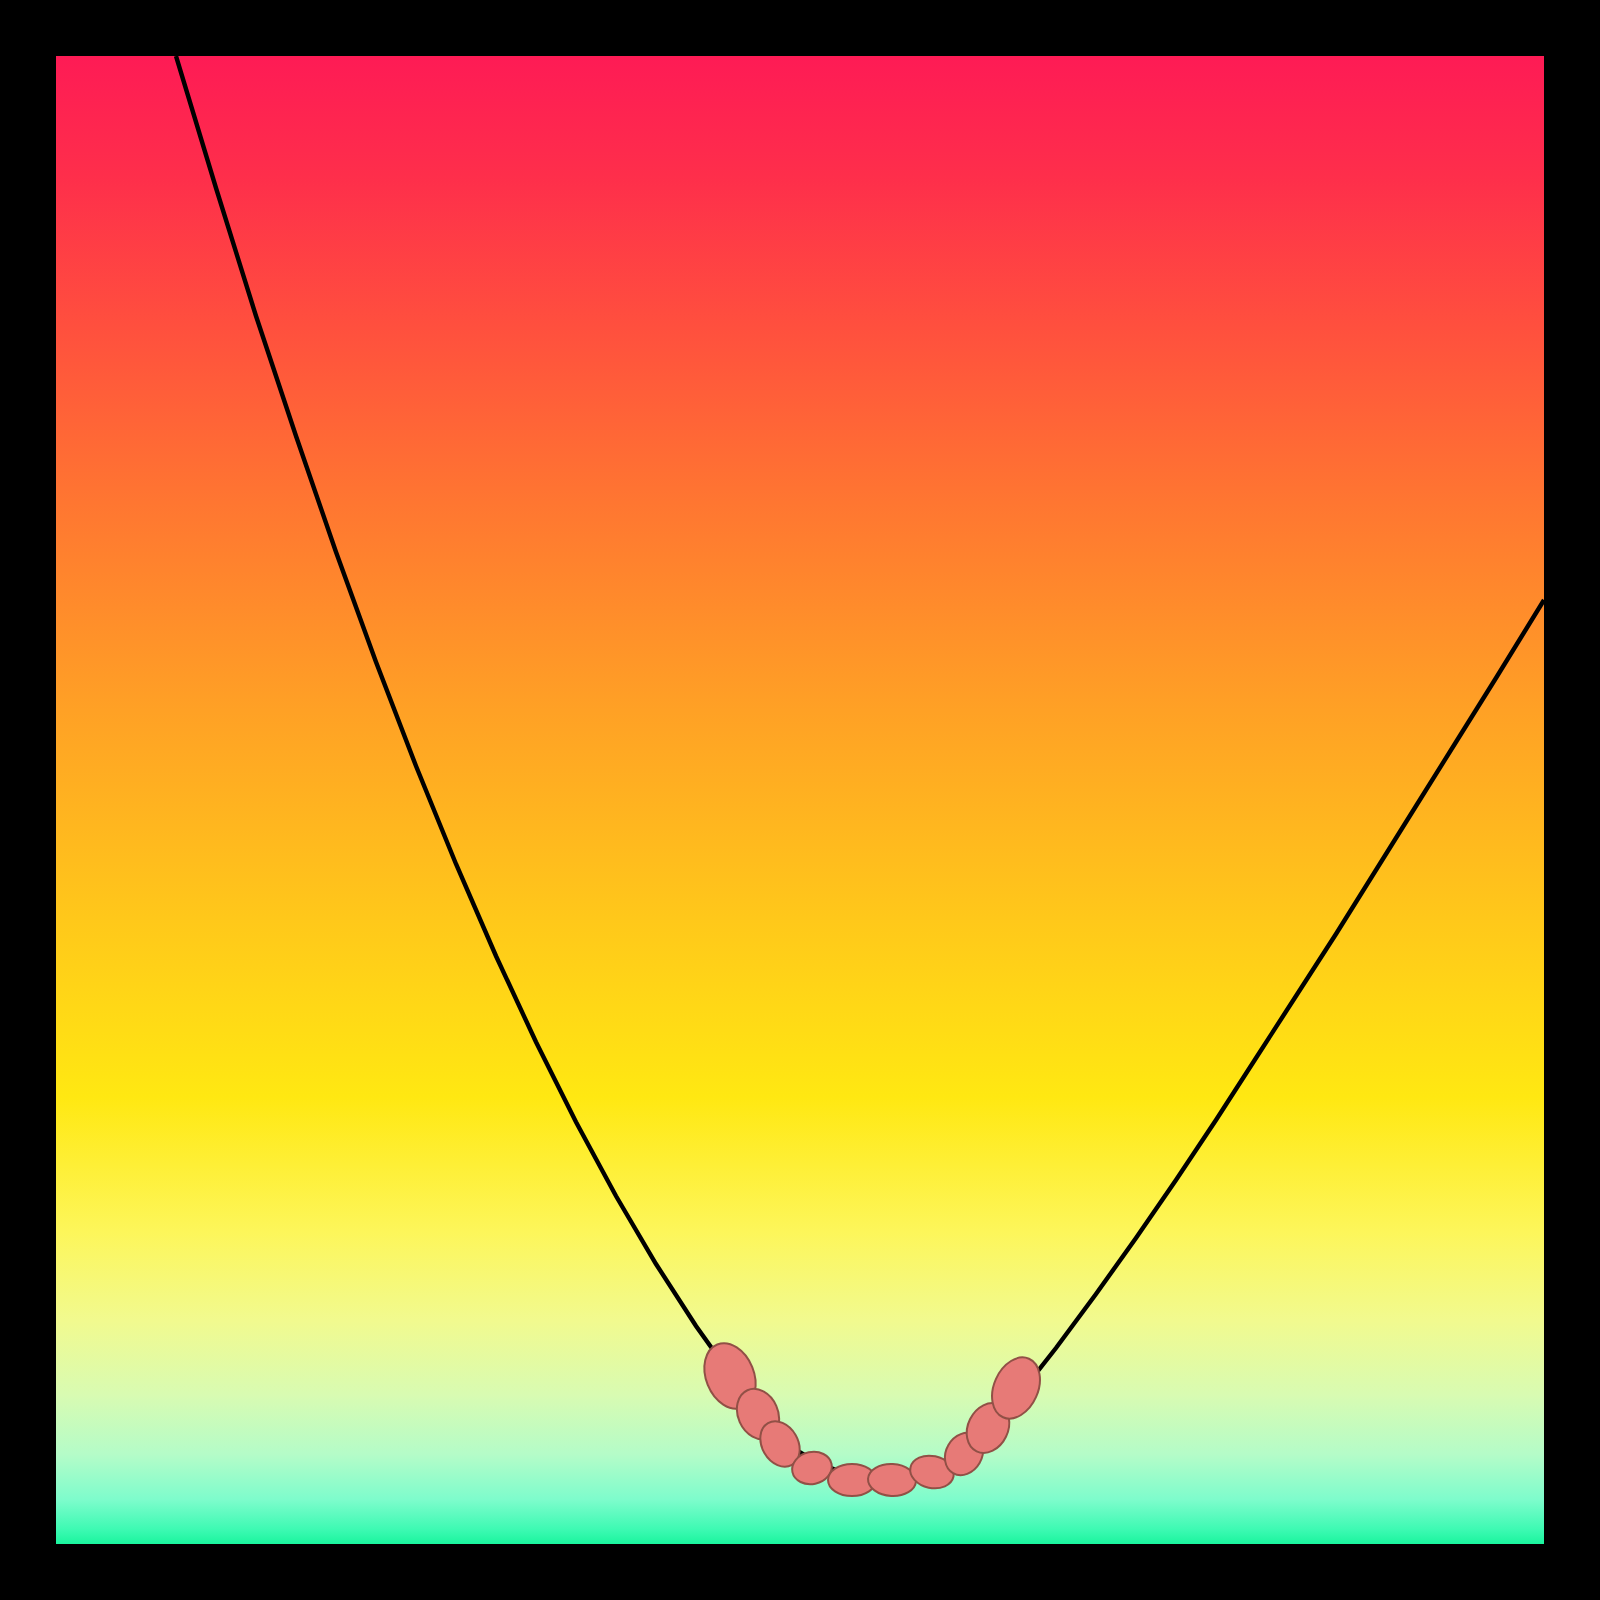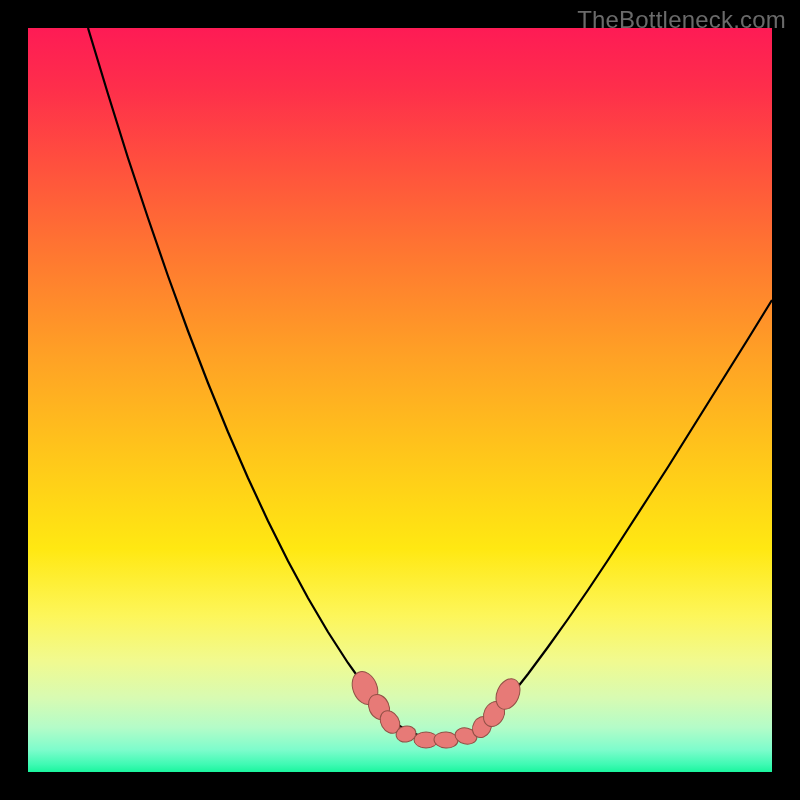--- a/index.html
+++ b/index.html
@@ -75,7 +75,6 @@
 <body>
 
 <div class="frame">
-  <div class="watermark">TheBottleneck.com</div>
 
   <div class="plot">
     <svg class="curves" viewBox="0 0 744 744" preserveAspectRatio="none">

